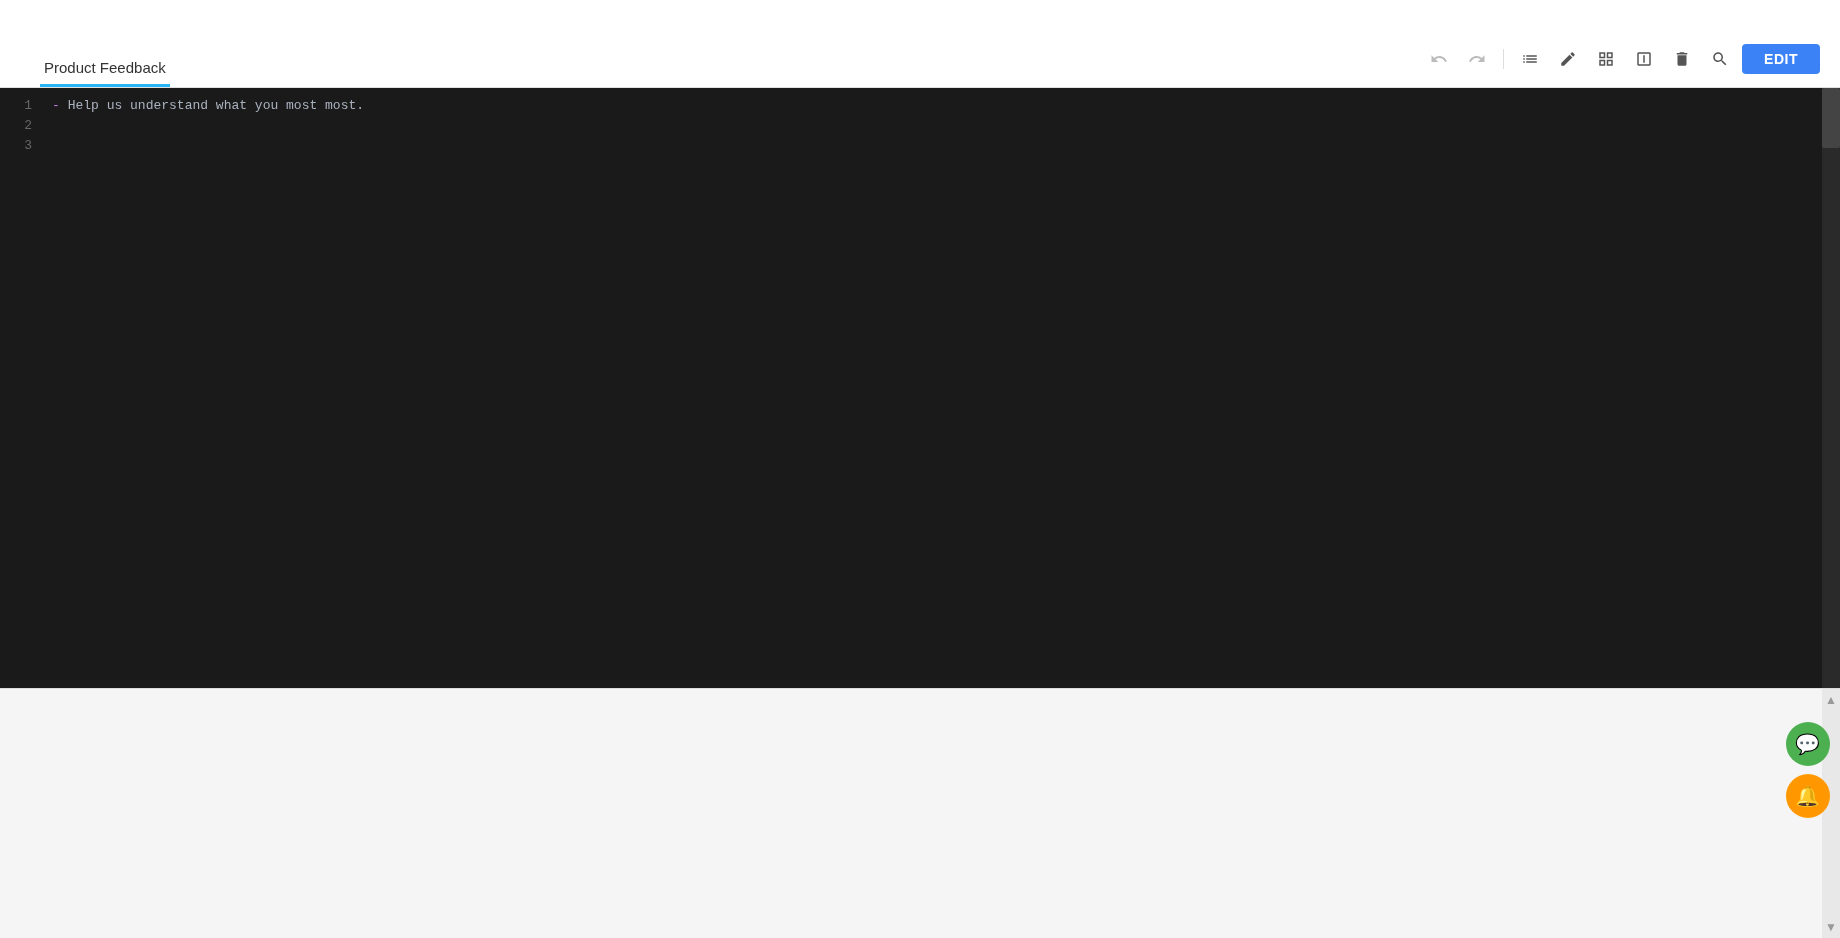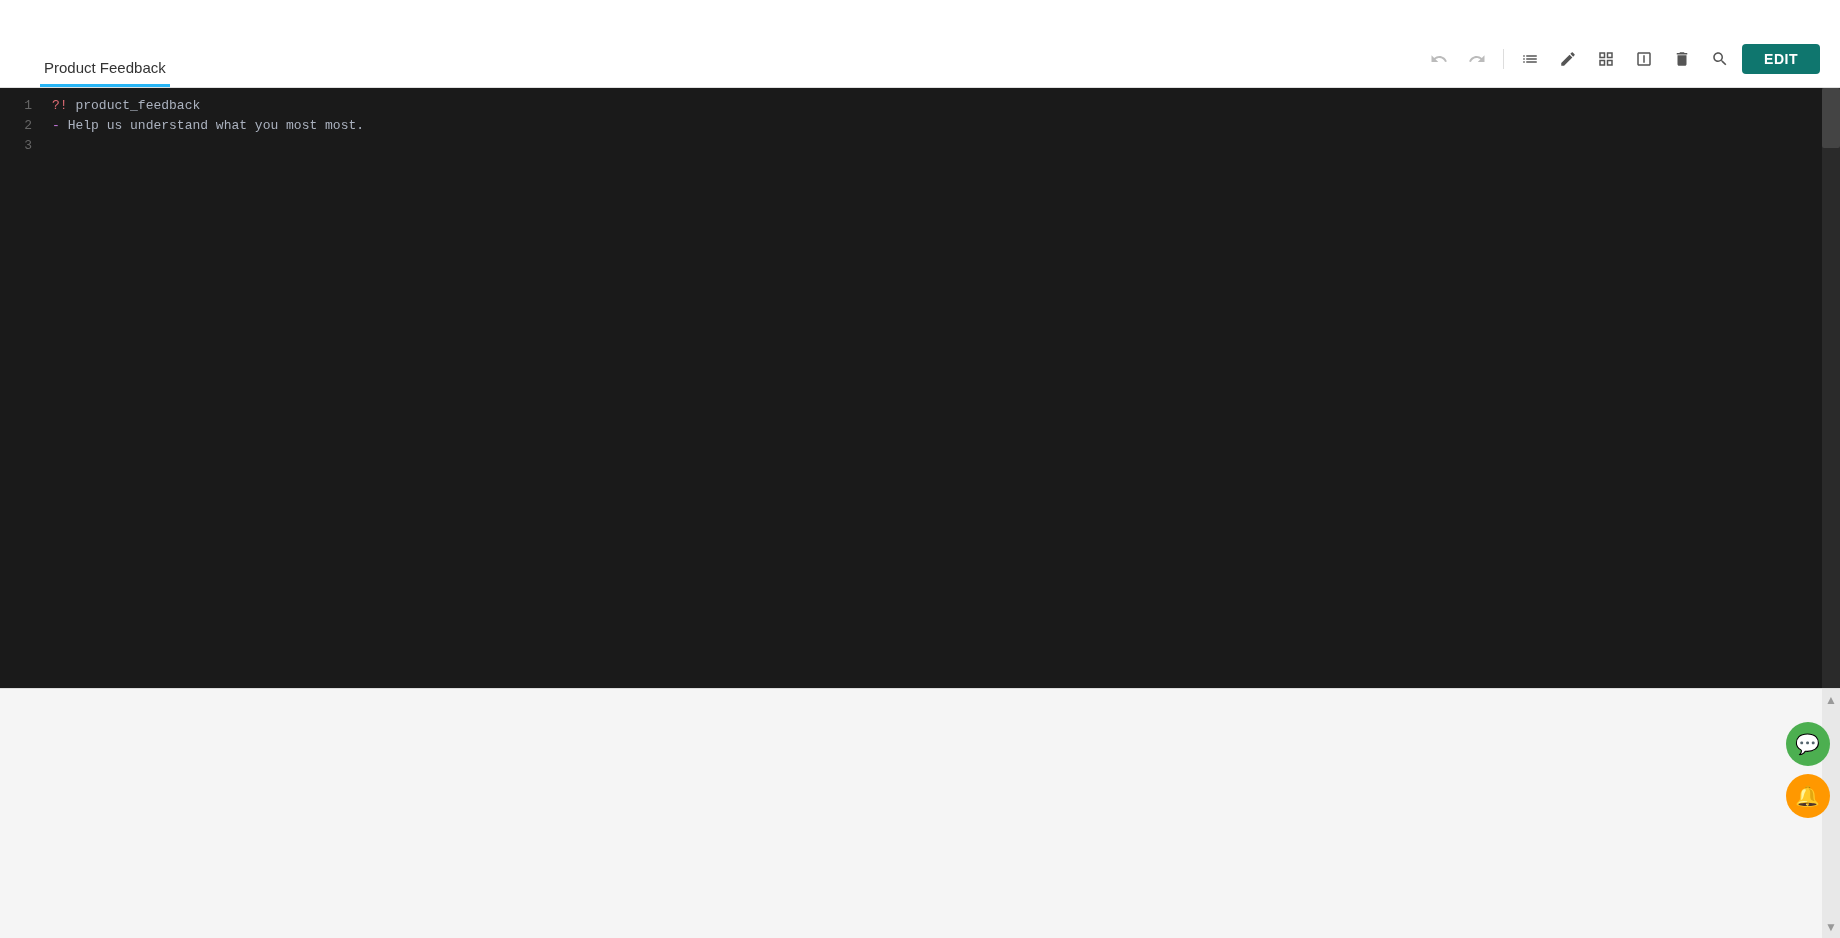--- a/index.html
+++ b/index.html
@@ -75,7 +75,7 @@
     }
 
     .edit-btn {
-      background: #0f766e;
+      background: #3b82f6;
       color: white;
       border: none;
       padding: 7px 22px;

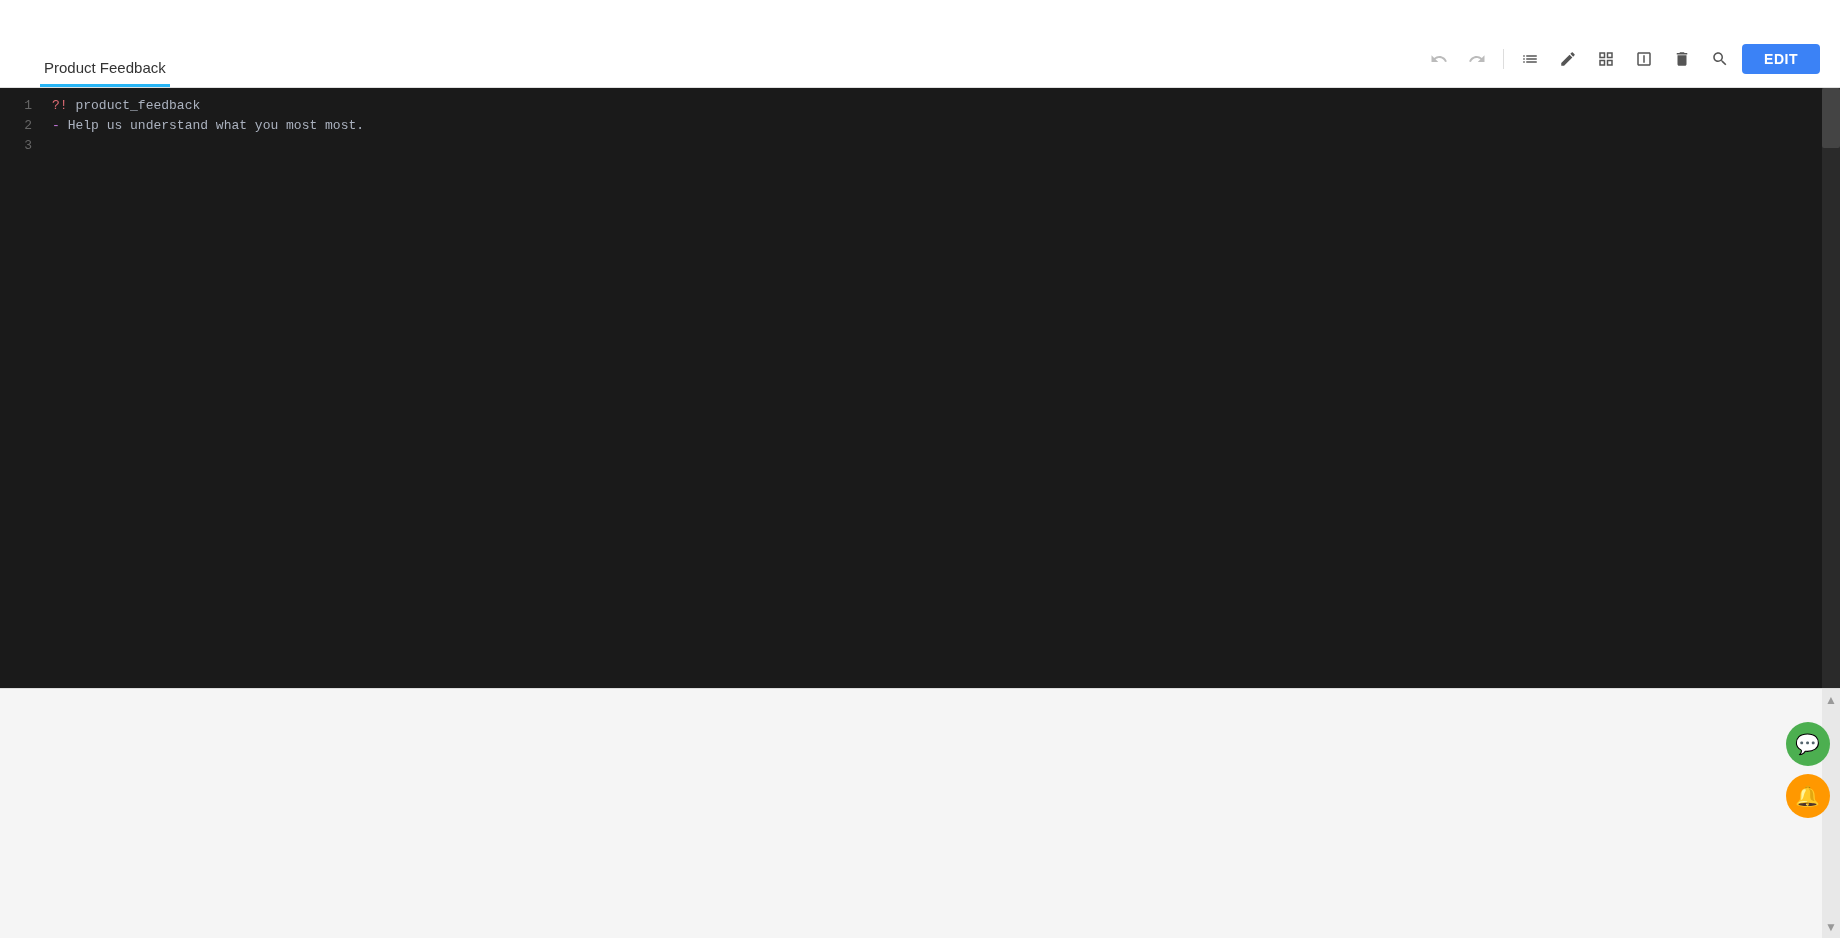--- a/index.html
+++ b/index.html
@@ -315,10 +315,6 @@
   </div>
   <div class="code-area">
     <div class="code-line">
-      <span class="yaml-directive">?!</span>
-      <span class="yaml-text"> product_feedback</span>
-    </div>
-    <div class="code-line">
       <span class="yaml-text">    </span>
       <span class="yaml-dash">-</span>
       <span class="yaml-text"> Help us understand what you most most.</span>

